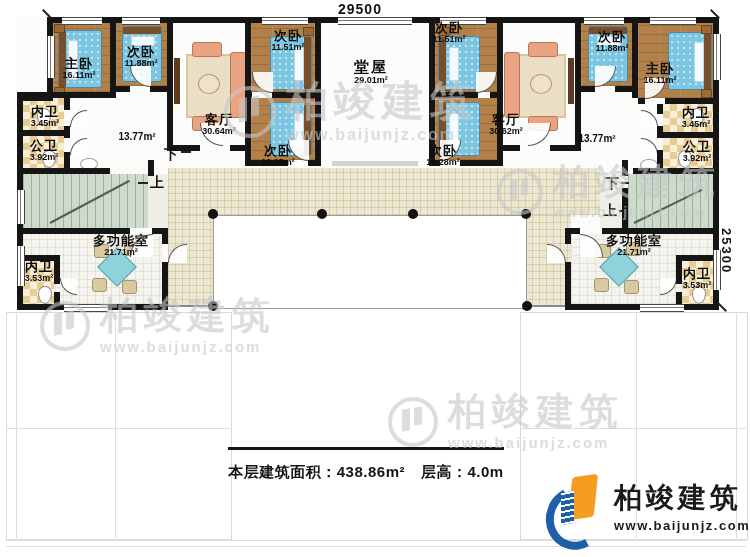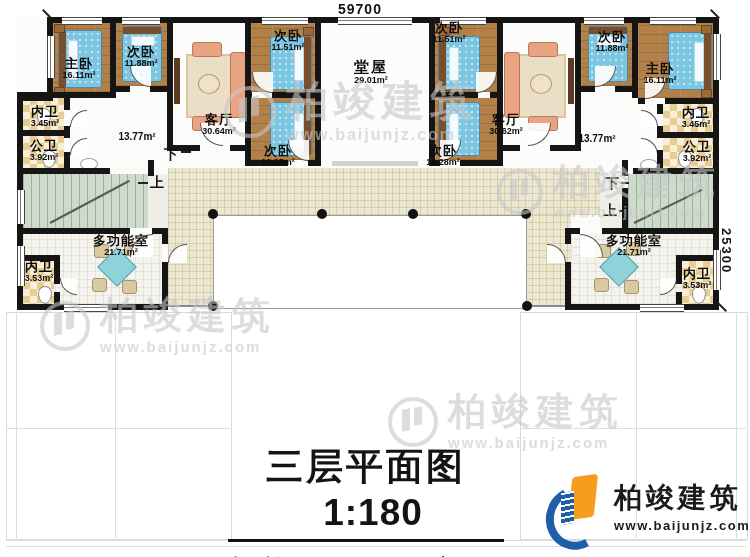--- a/index.html
+++ b/index.html
@@ -76,7 +76,7 @@
 
 <div id="stage">
 
-  <div class="dim dim-top" style="left:338px;top:1px;">59700</div>
+  <div class="dim dim-top" style="left:338px;top:1px;">29500</div>
   <div class="dim dim-right" style="left:719px;top:228px;">25300</div>
   <div class="tickmark" style="left:41px;top:13px;"></div>
   <div class="tickmark" style="left:709px;top:13px;"></div>

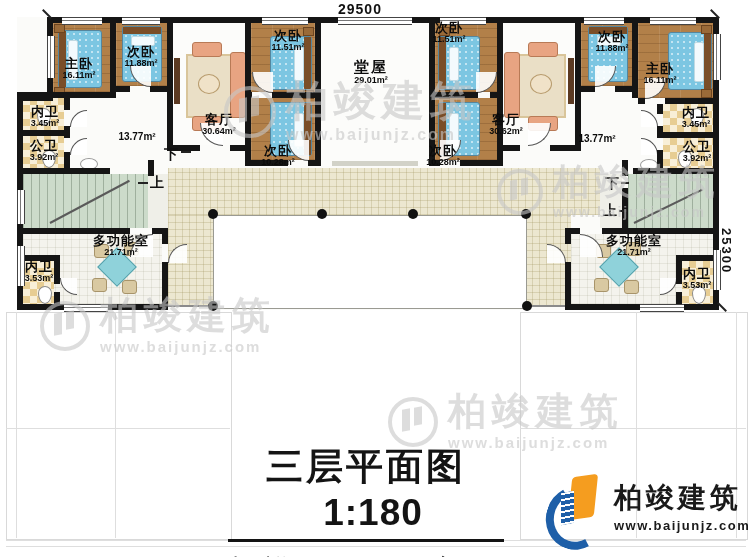--- a/index.html
+++ b/index.html
@@ -461,7 +461,6 @@
   </div>
 
   <div class="title-wrap">
-    <div><span class="t-main">三层平面图</span><span class="t-scale">1:180</span></div>
     <div class="t-underline"></div>
     <div class="t-sub"><span>本层建筑面积：</span><span>438.86m²</span><span class="gap"></span><span>层高：</span><span>4.0m</span></div>
   </div>

